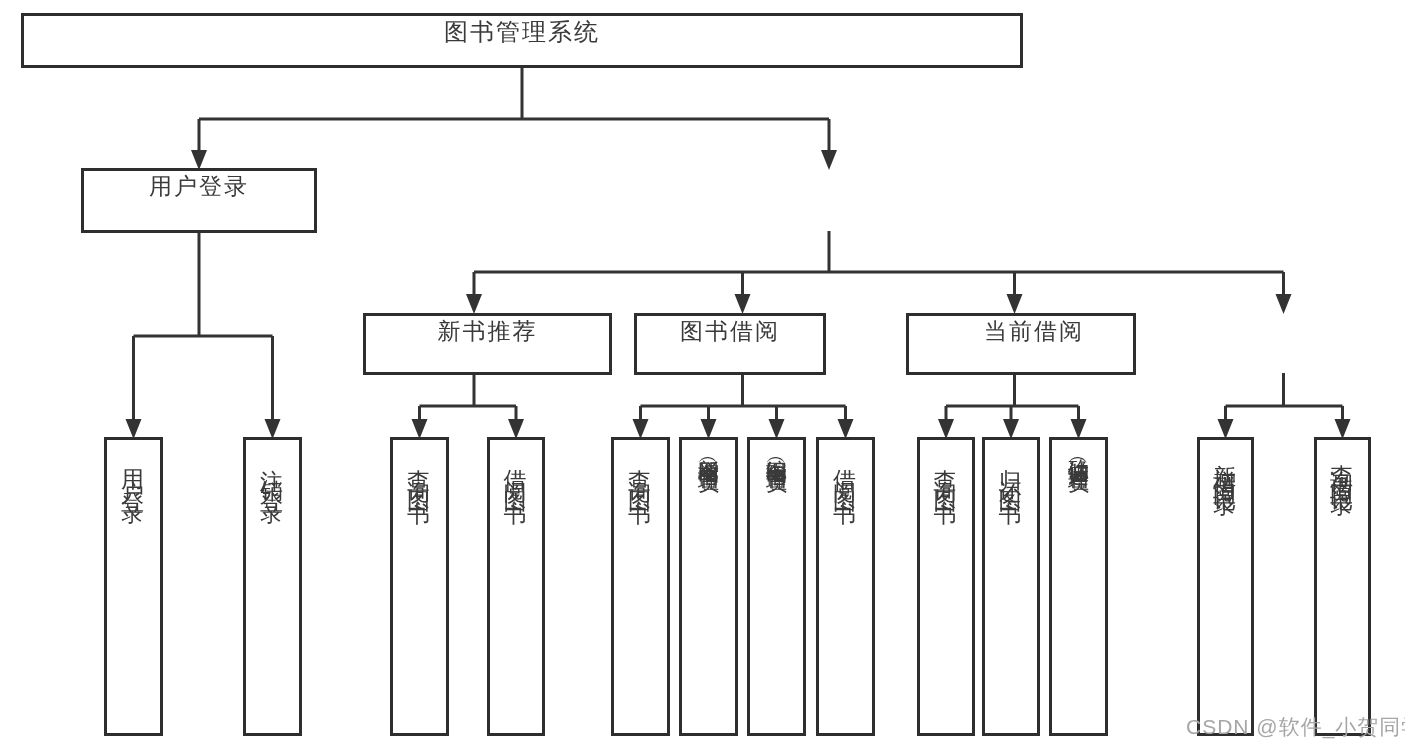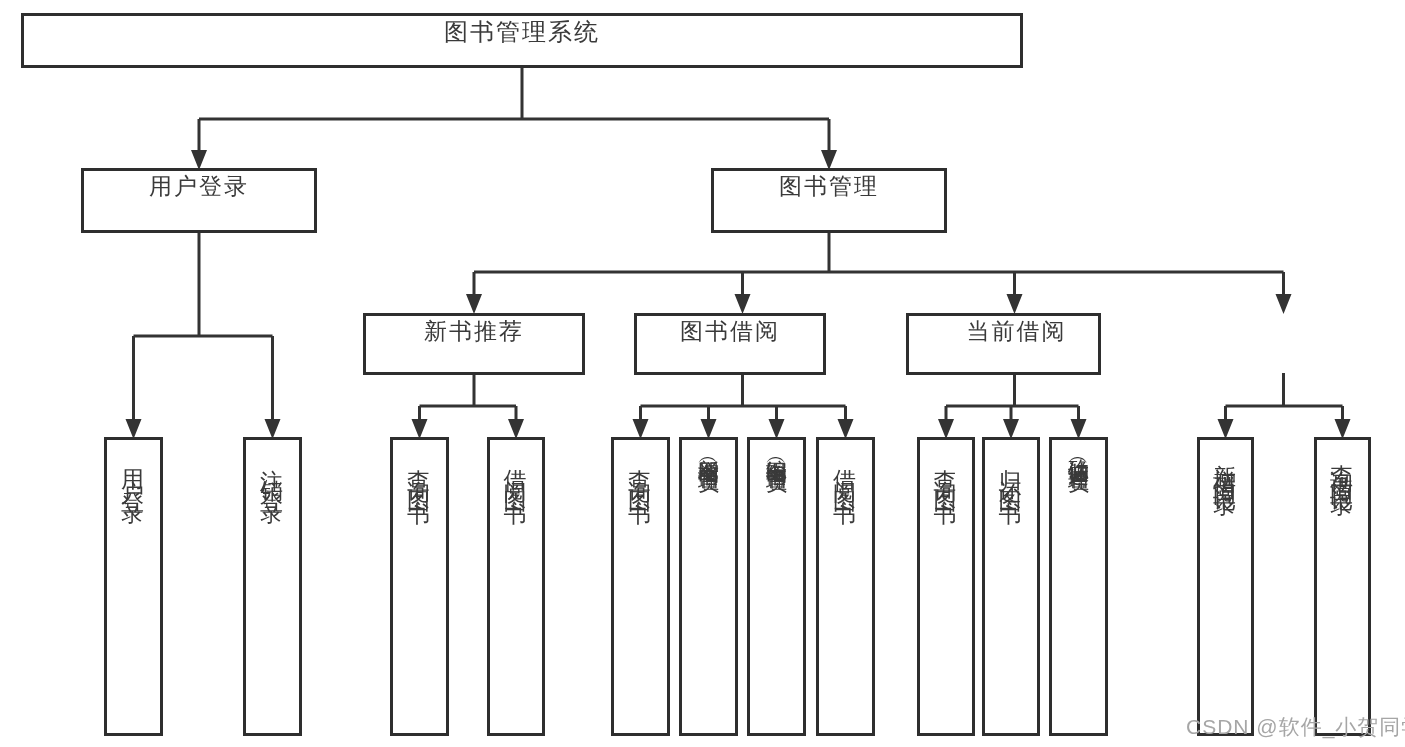--- a/index.html
+++ b/index.html
@@ -63,9 +63,6 @@
   <div class="node h" style="left:81px;top:168px;width:236px;height:65px;">
     <span class="lbl">用户登录</span>
   </div>
-  <div class="node h" style="left:711px;top:168px;width:236px;height:65px;">
-    <span class="lbl">图书管理</span>
-  </div>
 
   <div class="node h" style="left:363px;top:313px;width:222px;height:62px;">
     <span class="lbl">新书推荐</span>

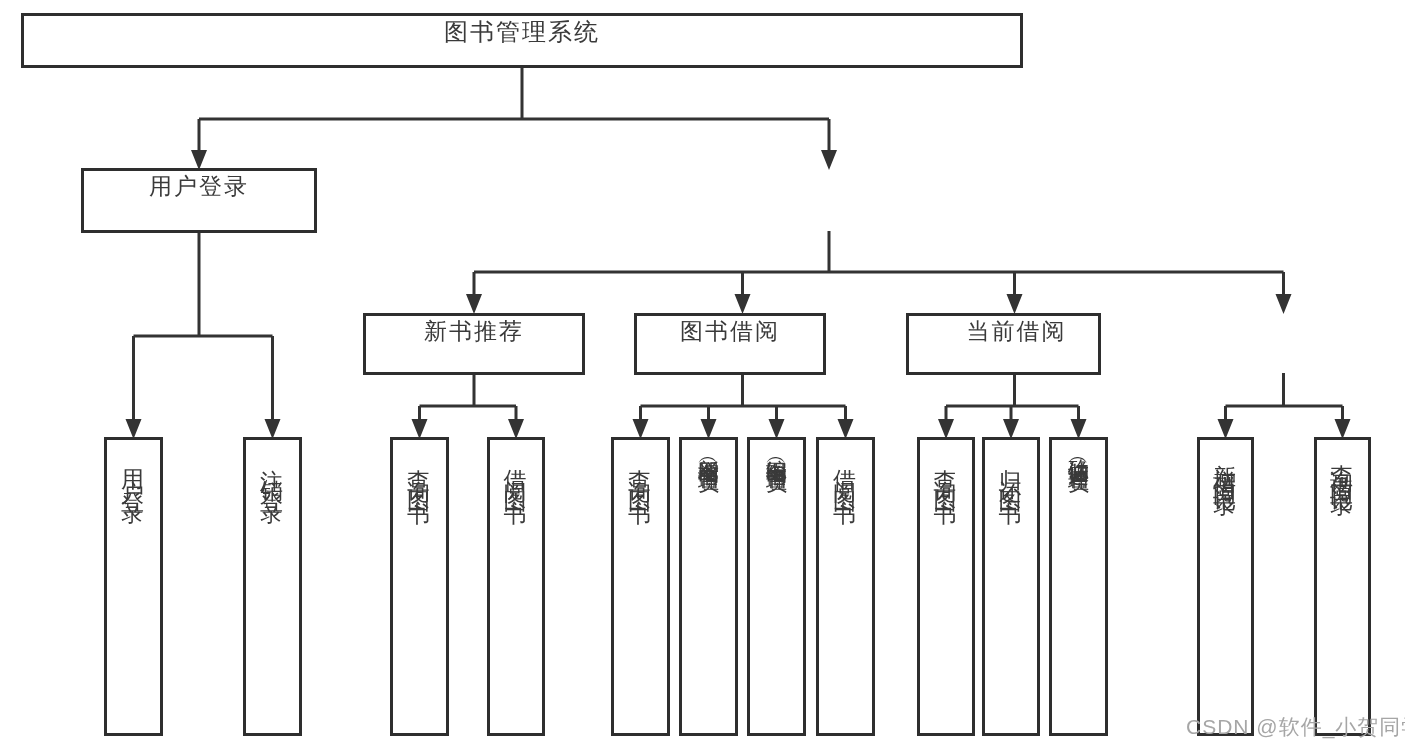--- a/index.html
+++ b/index.html
@@ -64,7 +64,7 @@
     <span class="lbl">用户登录</span>
   </div>
 
-  <div class="node h" style="left:363px;top:313px;width:222px;height:62px;">
+  <div class="node h" style="left:363px;top:313px;width:249px;height:62px;">
     <span class="lbl">新书推荐</span>
   </div>
   <div class="node h" style="left:634px;top:313px;width:192px;height:62px;">

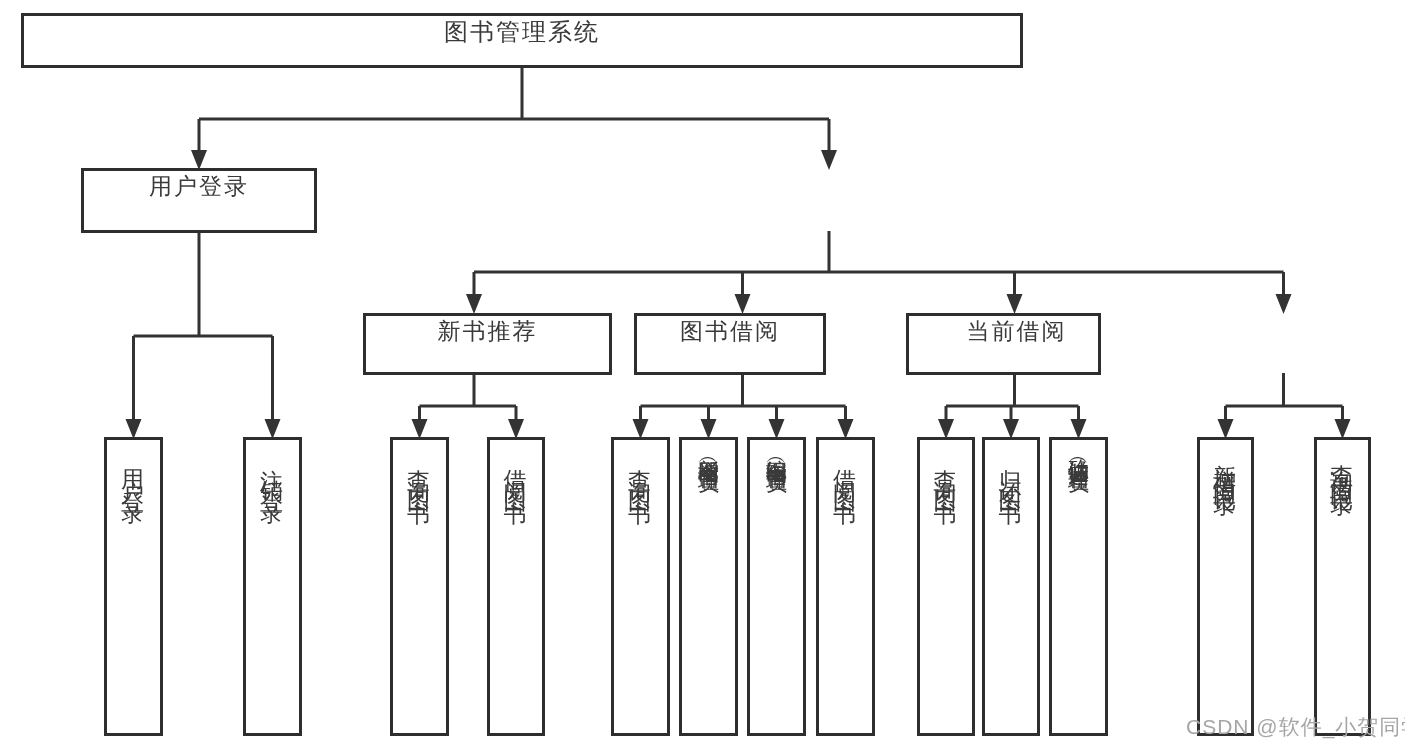--- a/index.html
+++ b/index.html
@@ -70,7 +70,7 @@
   <div class="node h" style="left:634px;top:313px;width:192px;height:62px;">
     <span class="lbl">图书借阅</span>
   </div>
-  <div class="node h" style="left:906px;top:313px;width:195px;height:62px;padding-left:26px;">
+  <div class="node h" style="left:906px;top:313px;width:230px;height:62px;padding-left:26px;">
     <span class="lbl">当前借阅</span>
   </div>
 

